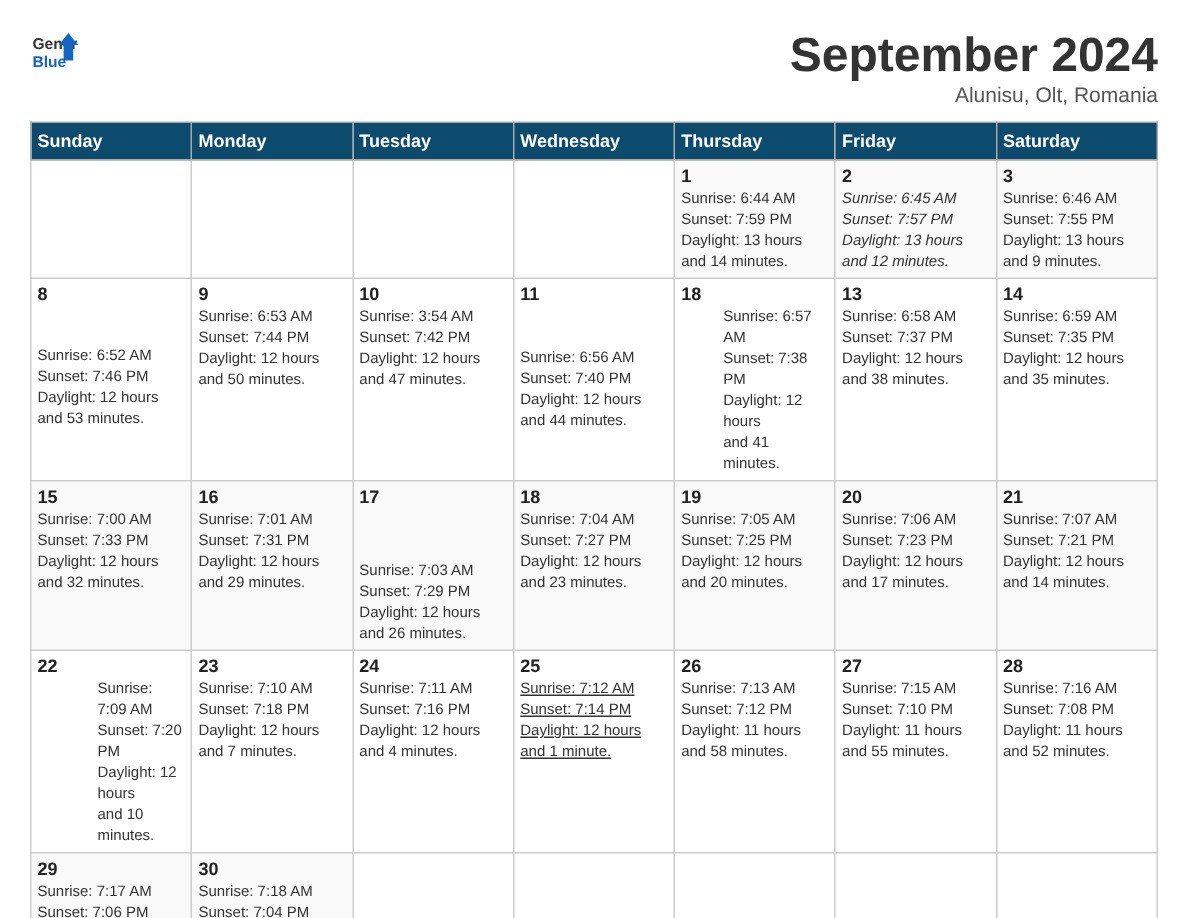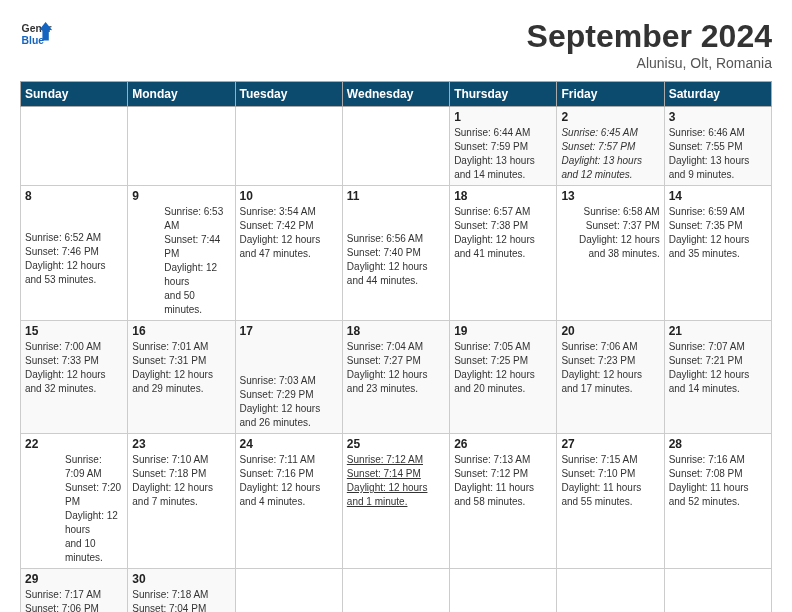--- a/index.html
+++ b/index.html
@@ -150,7 +150,7 @@
           </td>
           <td>
             <span class="day-num">9</span>
-            <div class="day-detail" style="white-space: pre-line; margin-left: 32px;">Sunrise: 6:53 AM
+            <div class="day-detail" style="white-space: pre-line;">Sunrise: 6:53 AM
 Sunset: 7:44 PM
 Daylight: 12 hours
 and 50 minutes.</div>

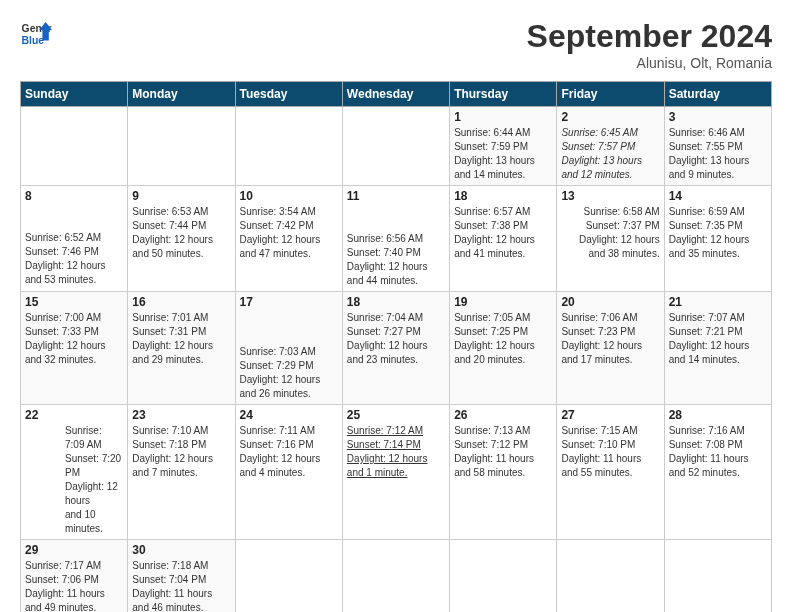--- a/index.html
+++ b/index.html
@@ -171,7 +171,7 @@
           </td>
           <td>
             <span class="day-num">18</span>
-            <div class="day-detail" style="white-space: pre-line;">Sunrise: 6:57 AM
+            <div class="day-detail" style="white-space: pre-line; margin-left: 28px;">Sunrise: 6:57 AM
 Sunset: 7:38 PM
 Daylight: 12 hours
 and 41 minutes.</div>

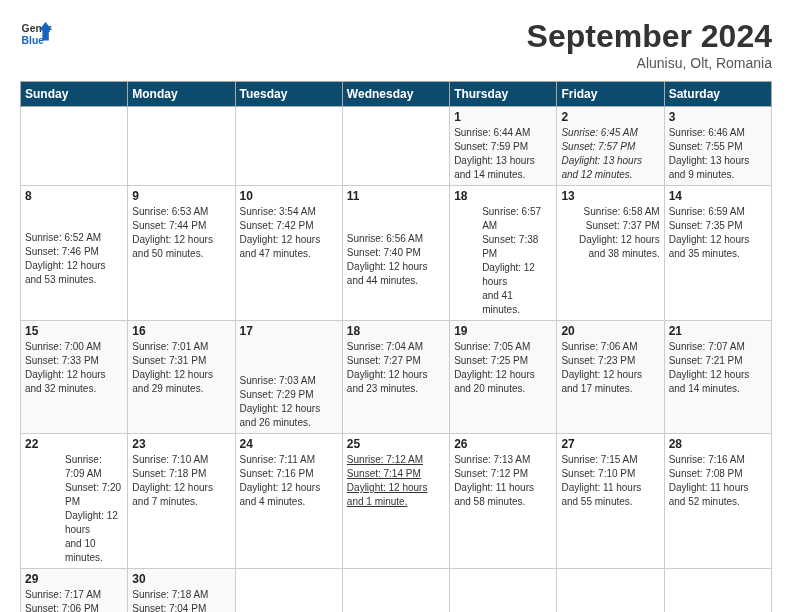--- a/index.html
+++ b/index.html
@@ -178,7 +178,7 @@
           </td>
           <td>
             <span class="day-num">13</span>
-            <div class="day-detail" style="white-space: pre-line; text-align: right;">Sunrise: 6:58 AM
+            <div class="day-detail" style="white-space: pre-line;">Sunrise: 6:58 AM
 Sunset: 7:37 PM
 Daylight: 12 hours
 and 38 minutes.</div>

